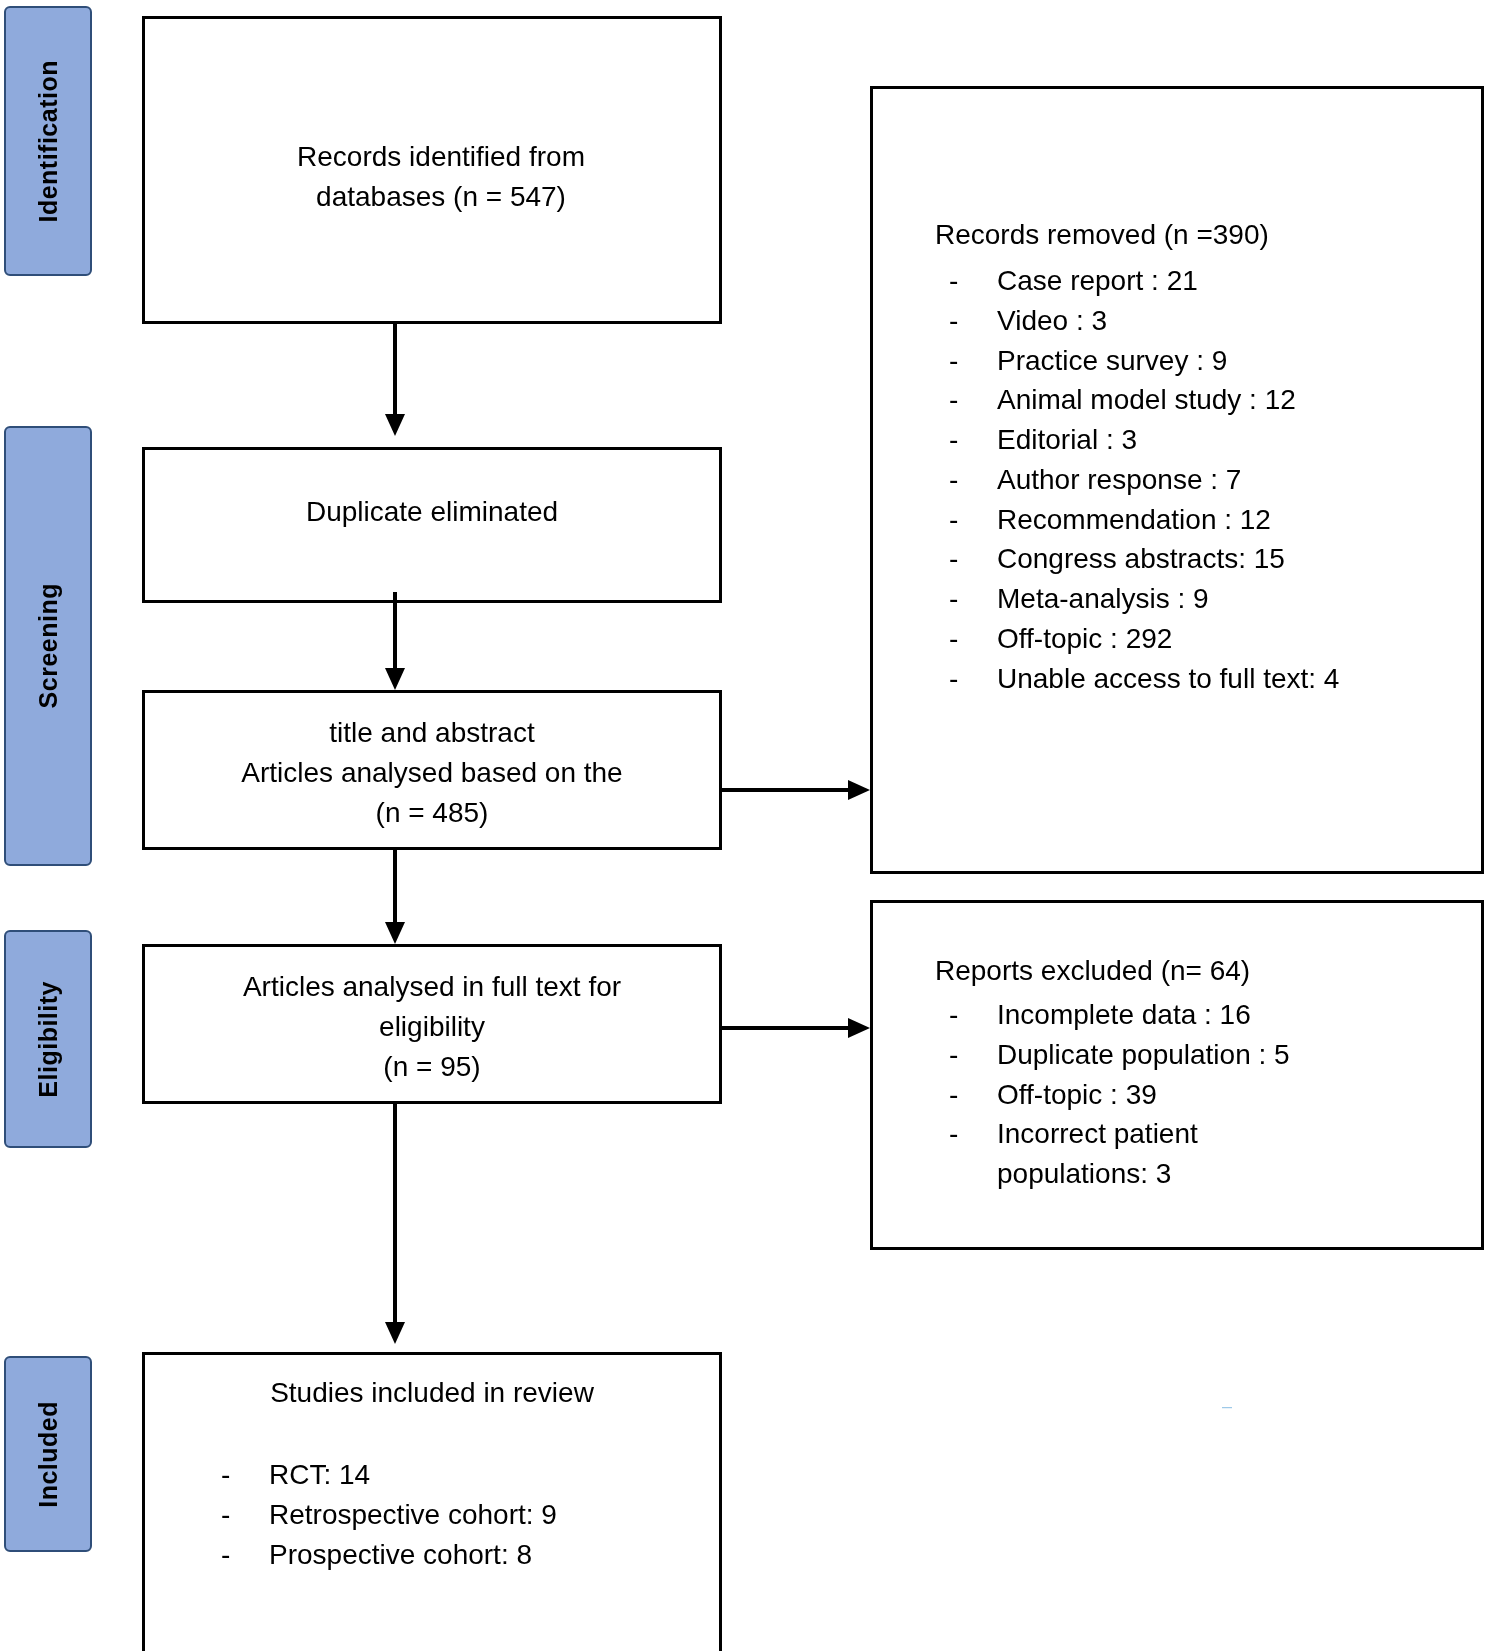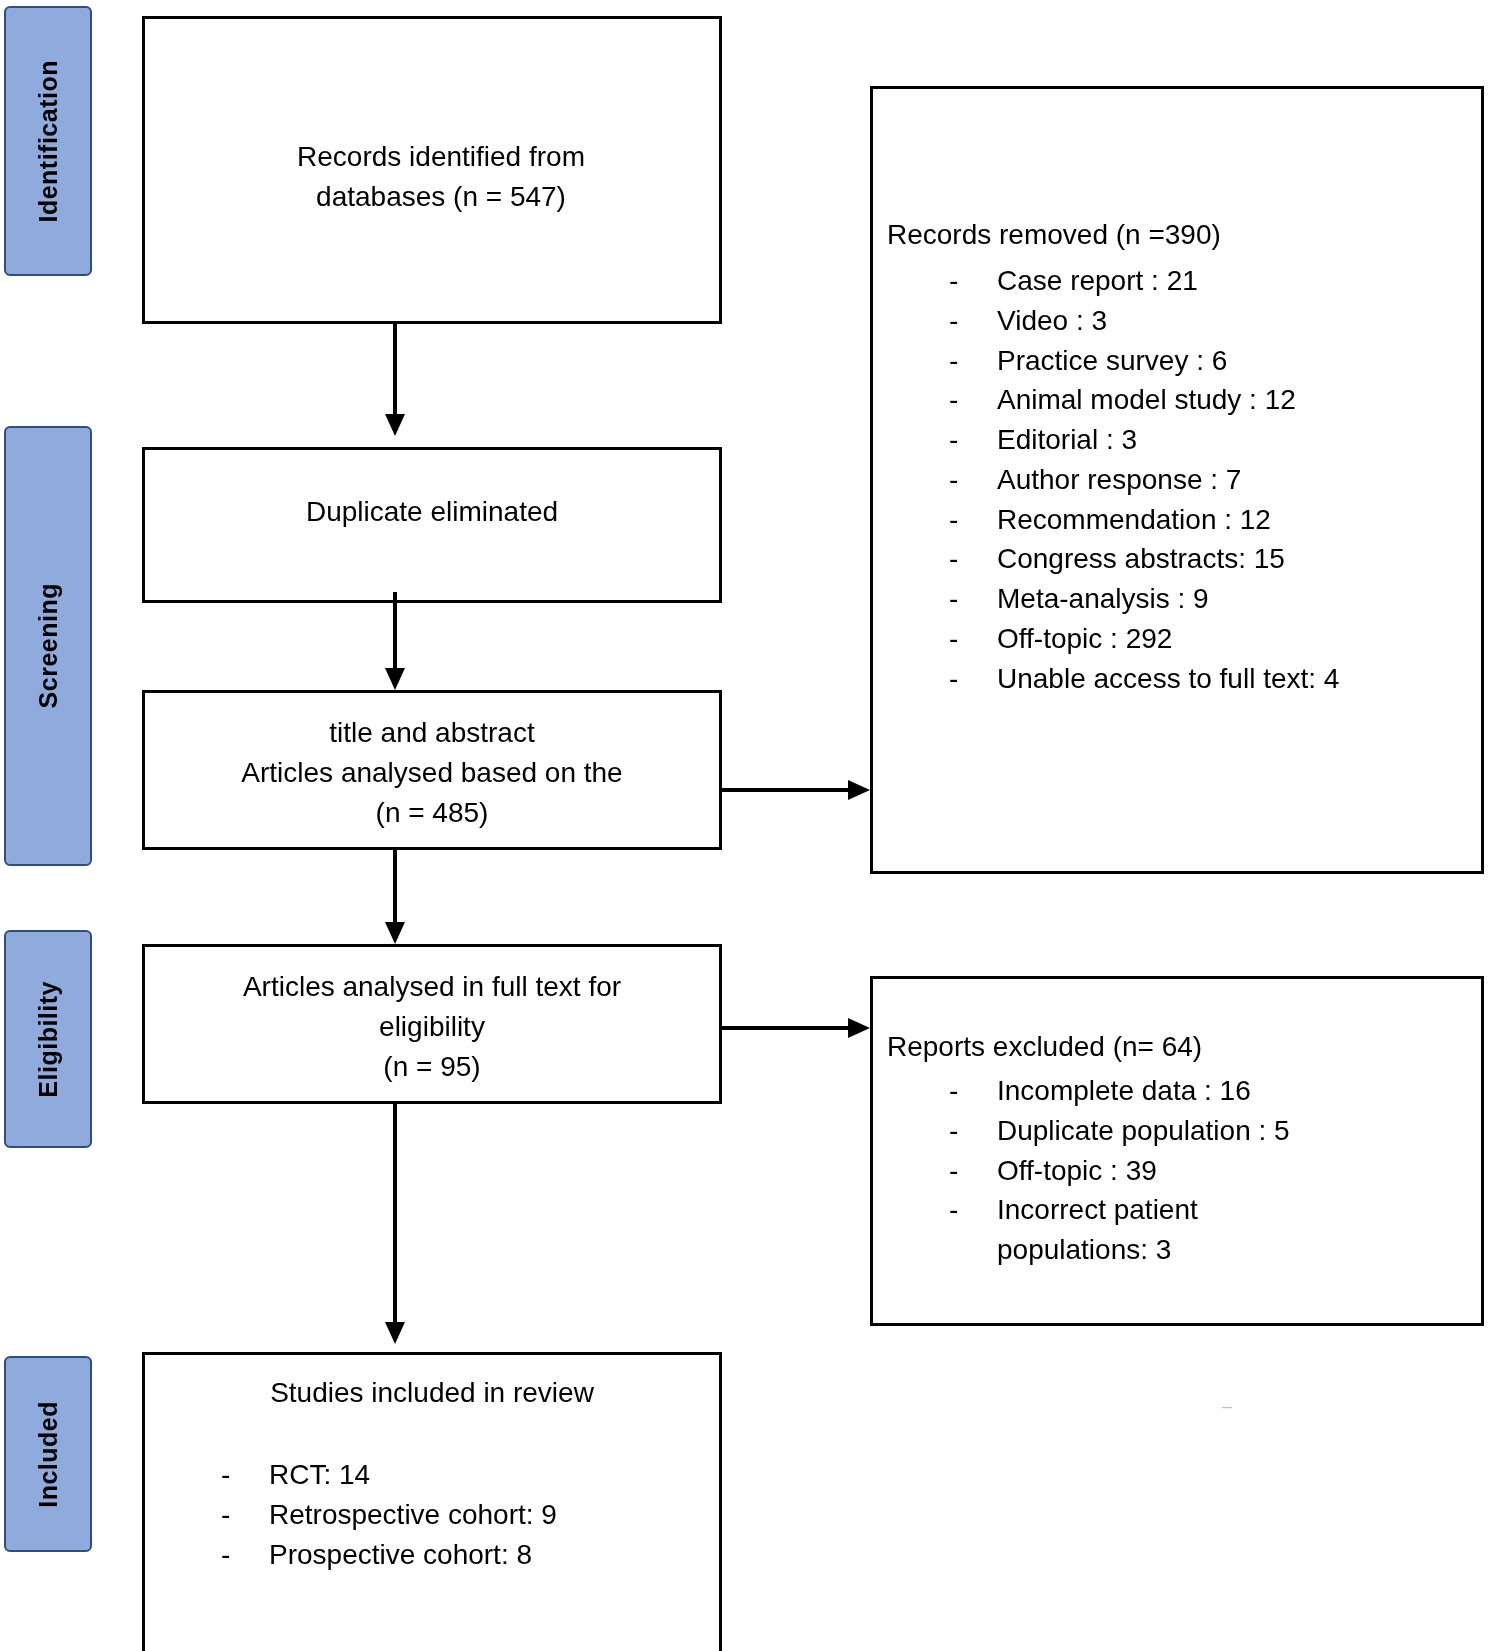--- a/index.html
+++ b/index.html
@@ -56,6 +56,7 @@
     text-align: left;
     font-size: 28px;
     line-height: 1.42;
+    margin-left: 48px;
   }
   .rl {
     position: relative;

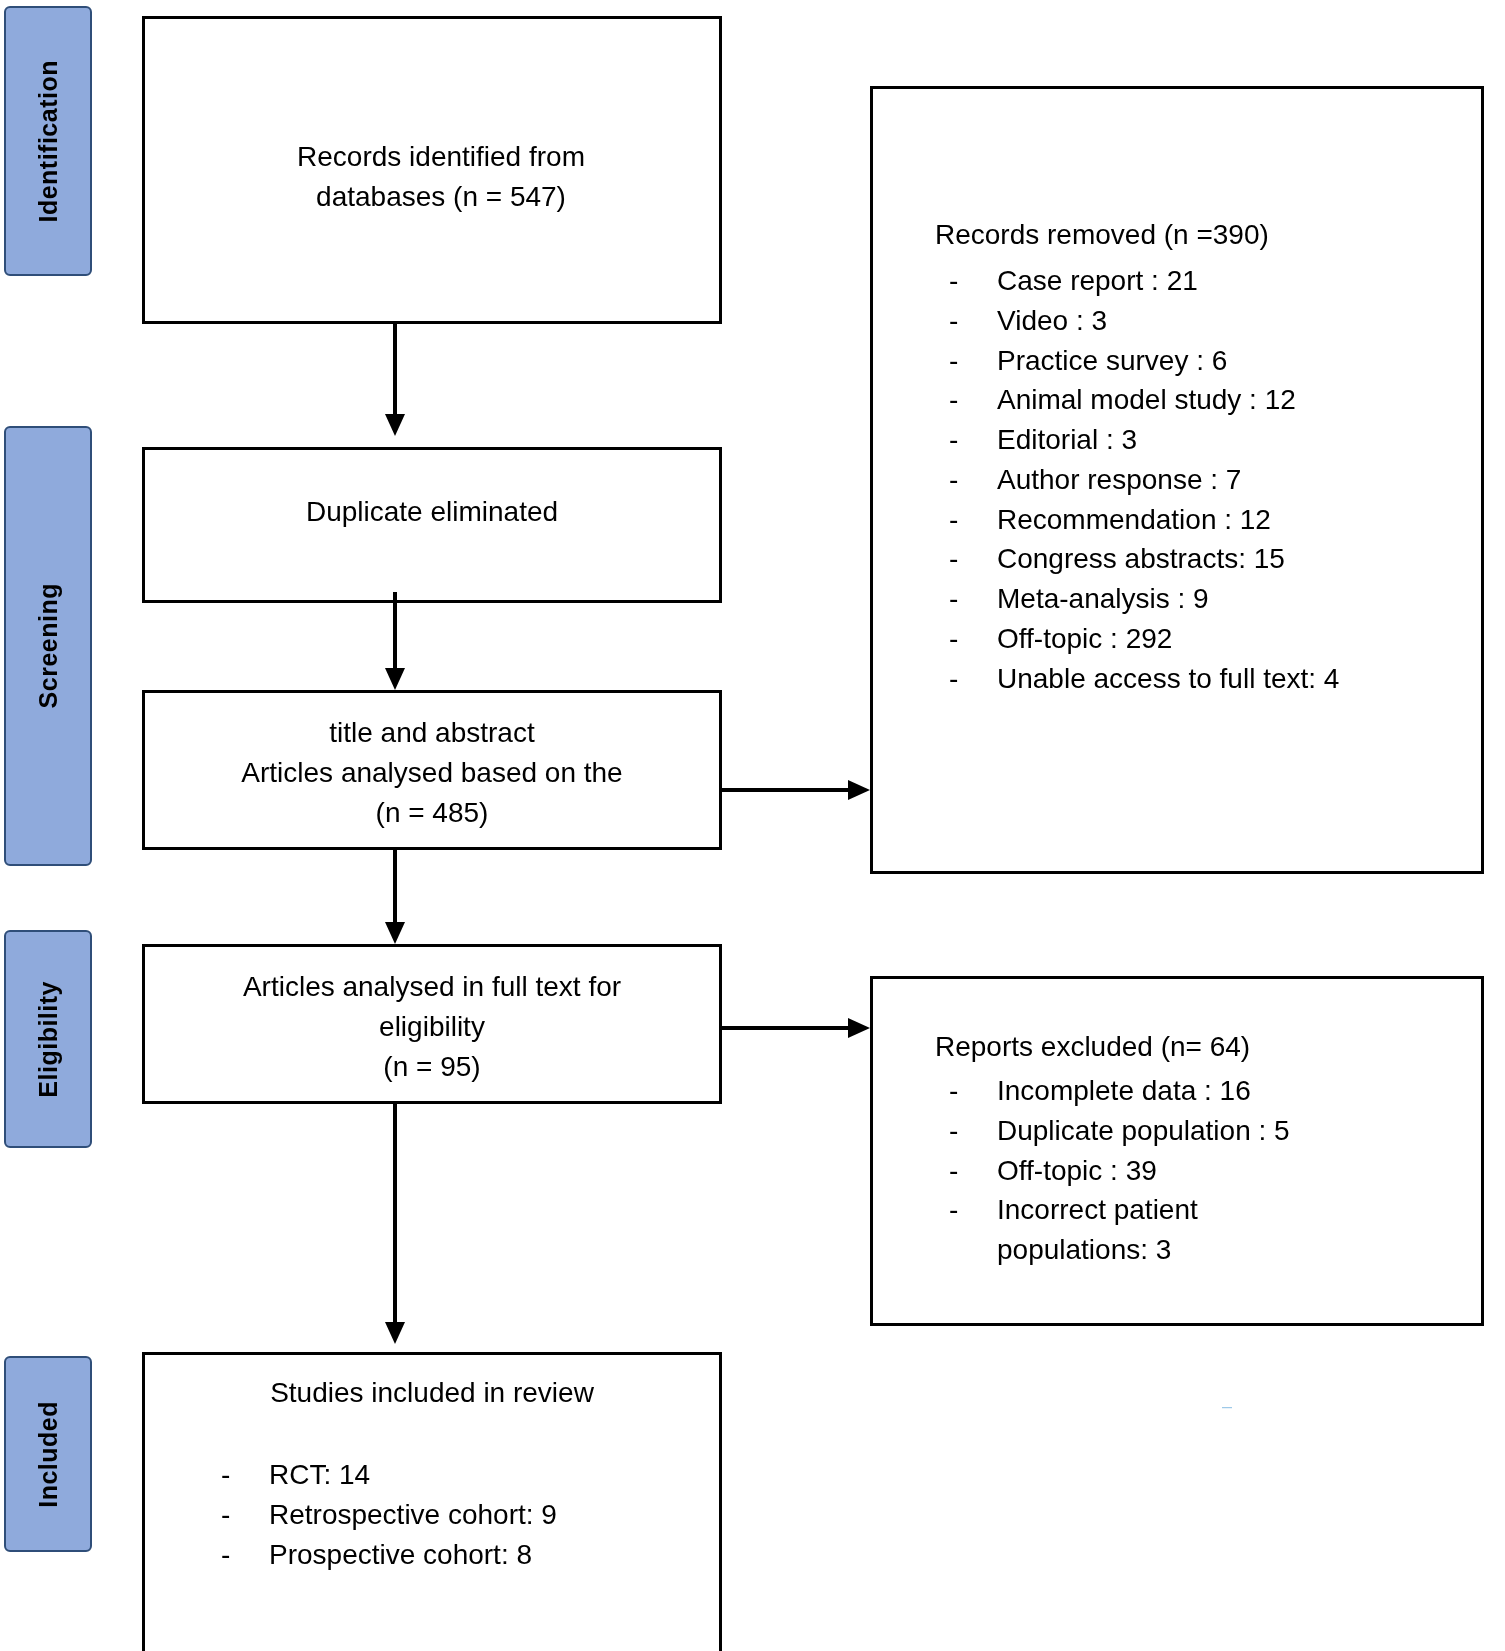--- a/index.html
+++ b/index.html
@@ -208,7 +208,7 @@
       </div>
       <div class="rl">
         <span class="dash">-</span>
-        <span>Practice survey : 6</span>
+        <span>Practice survey : 9</span>
       </div>
       <div class="rl">
         <span class="dash">-</span>

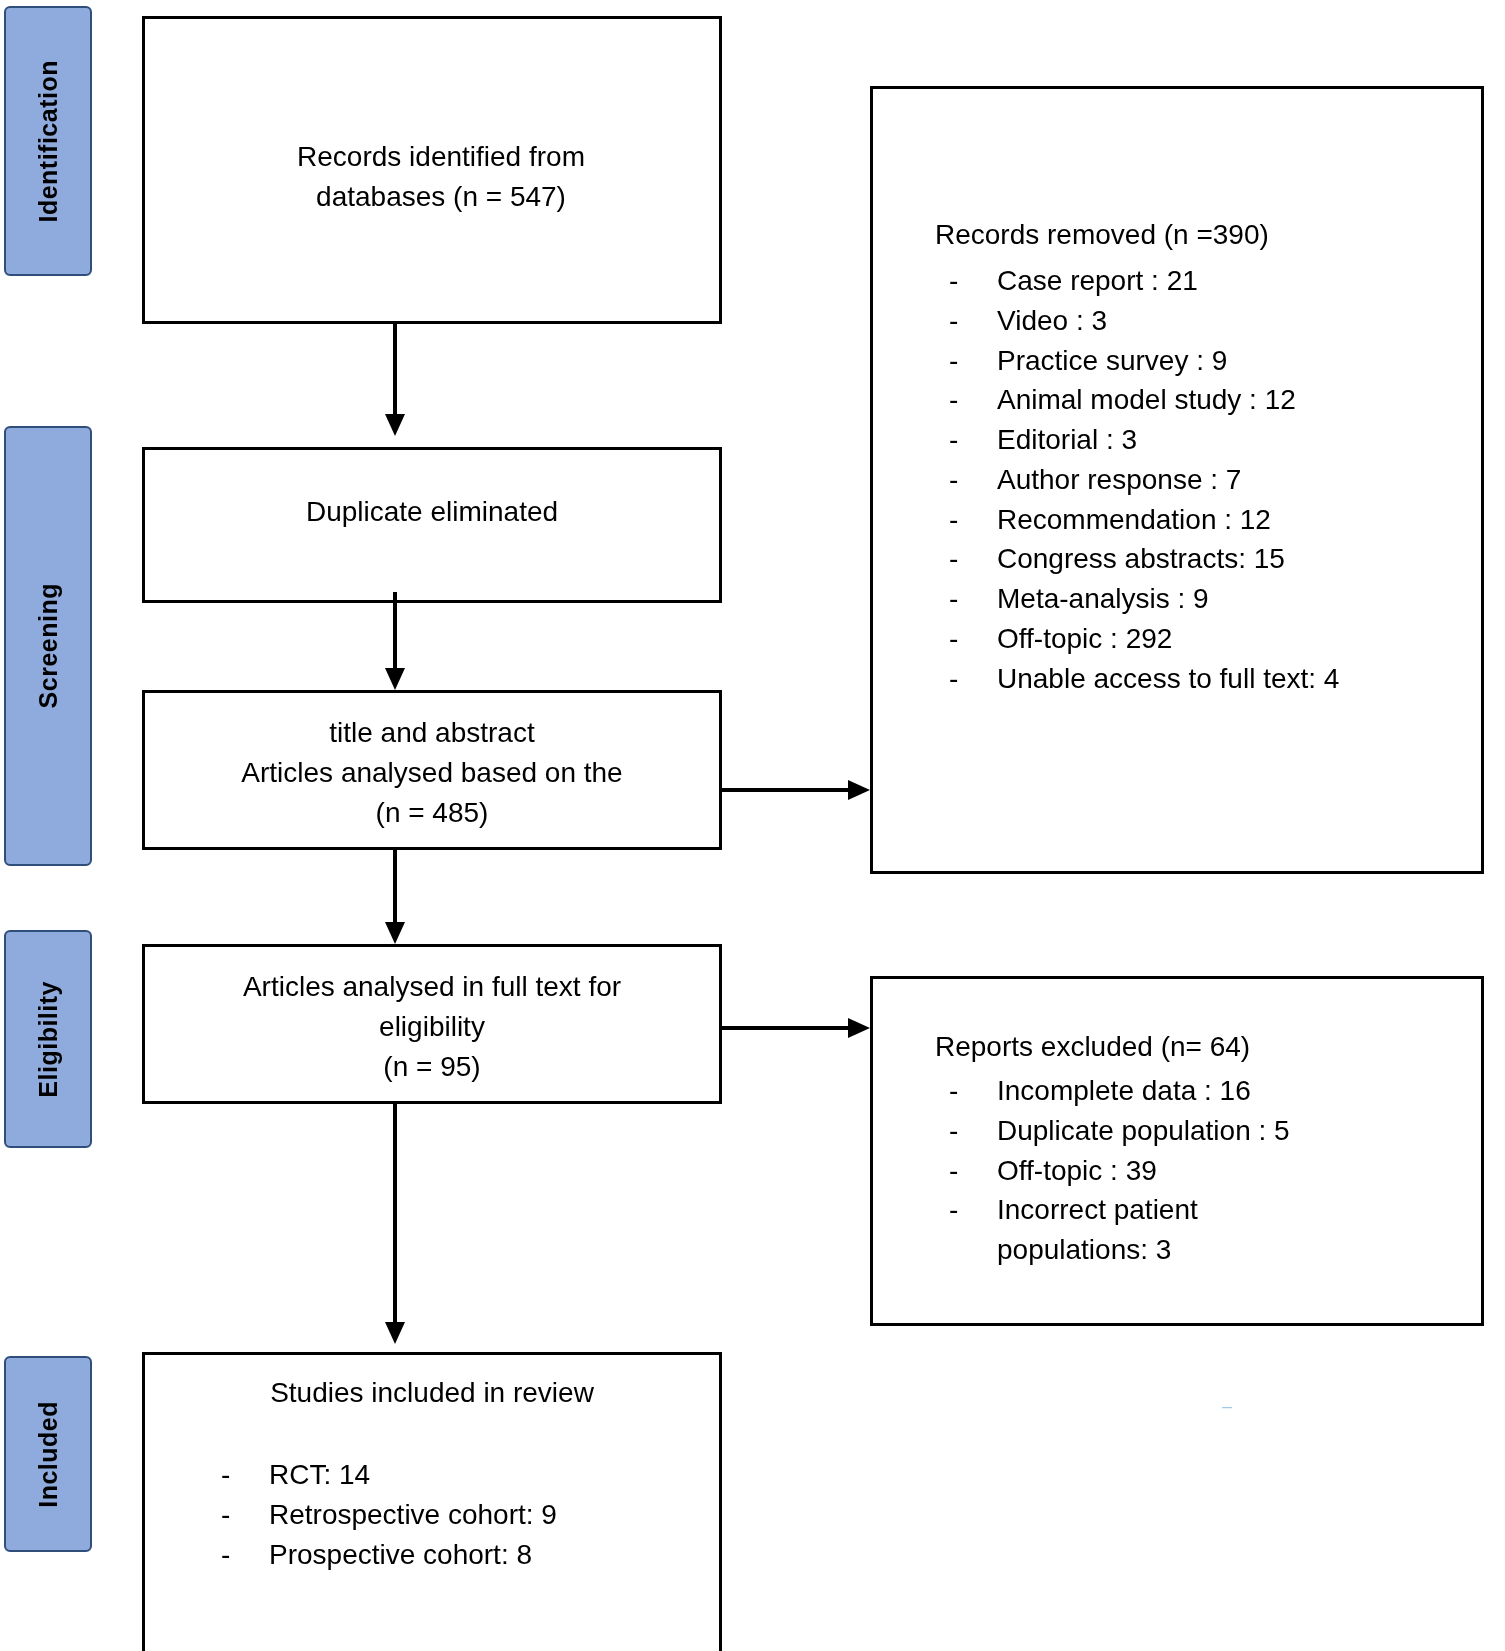--- a/index.html
+++ b/index.html
@@ -245,7 +245,7 @@
     </div>
   </div>
 
-  <div class="box" style="left:870px; top:976px; width:614px; height:350px;">
+  <div class="box" style="left:870px; top:900px; width:614px; height:350px;">
     <div class="box-inner lft" style="top:48px;">
       <div>Reports excluded (n= 64)</div>
     </div>

